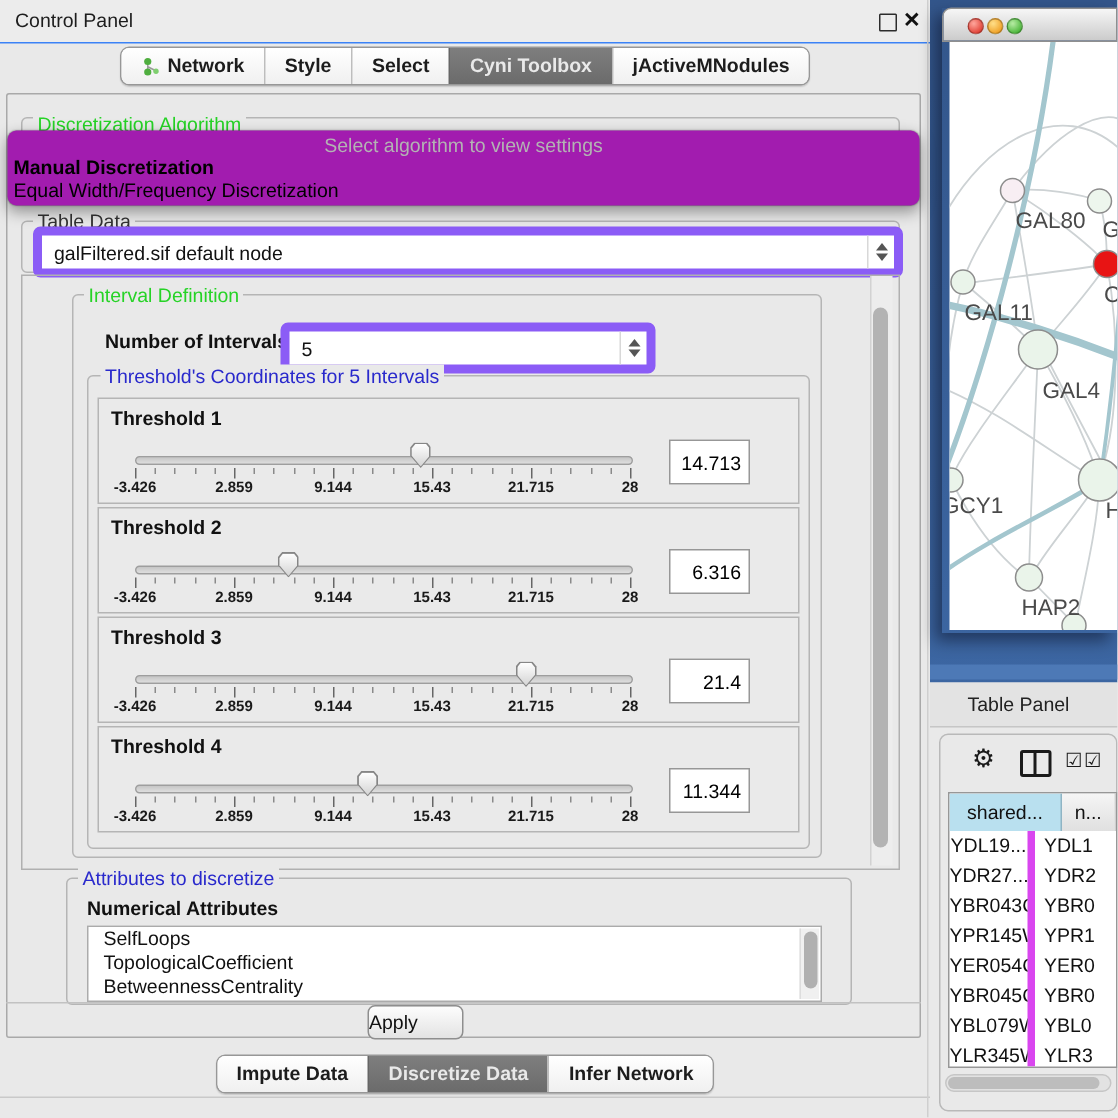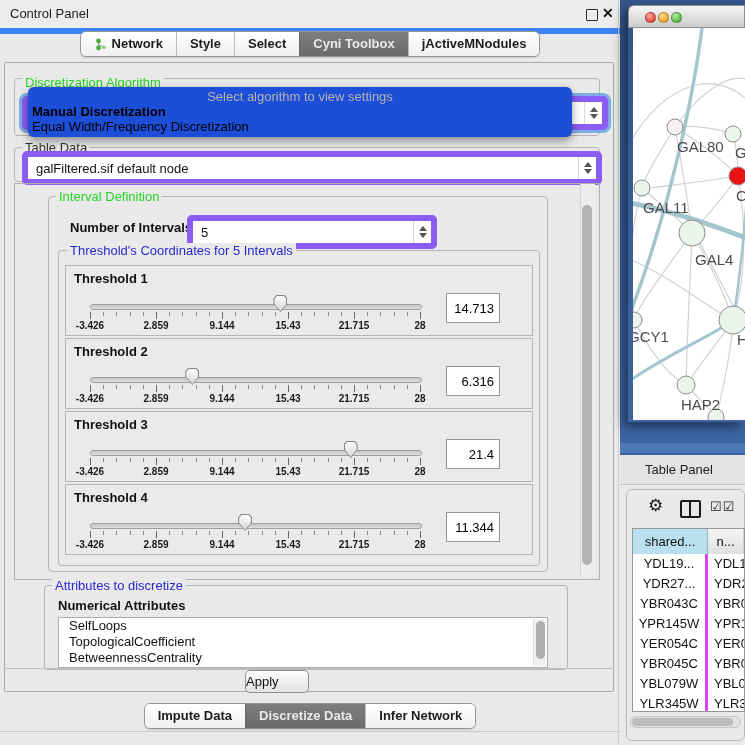--- a/index.html
+++ b/index.html
@@ -9,7 +9,7 @@
   .abs{position:absolute}
 
   
-  .cp-titlebar{left:0;top:0;width:620px;height:28px;background:#ececec;border-bottom:6px solid #3b82f6}
+  .cp-titlebar{left:0;top:0;width:620px;height:28px;background:#ececec;border-bottom:1px solid #3b82f6}
   .cp-title{left:10px;top:0;height:28px;line-height:28px;font-size:13px;color:#1d1d1d}
   .float-ic{left:586px;top:9px;width:10px;height:10px;border:1.5px solid #2c2c2c;border-radius:1px}
   .close-ic{left:602px;top:5px;font-size:14px;font-weight:bold;color:#111}

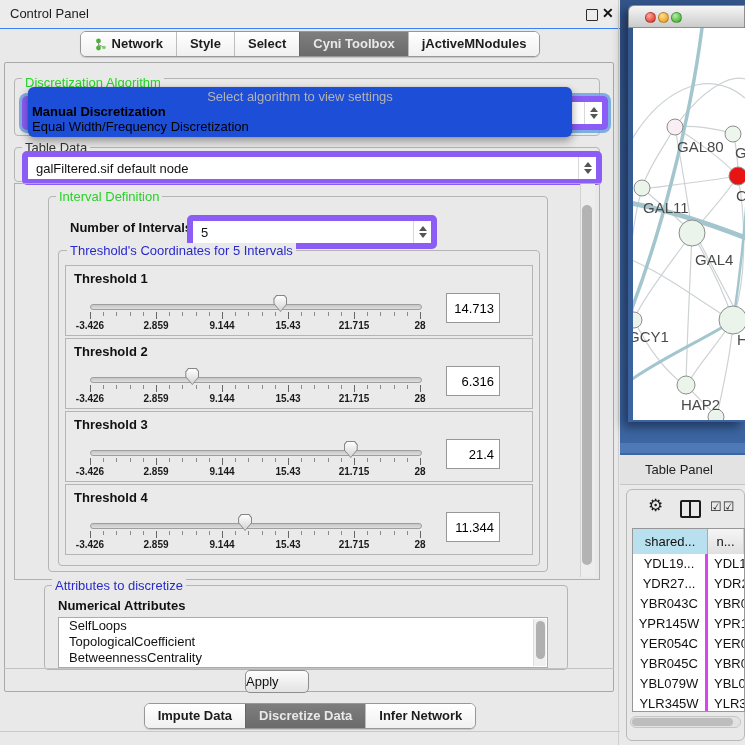--- a/index.html
+++ b/index.html
@@ -53,7 +53,7 @@
   .num-combo{left:187px;top:215px;width:238px;height:22px}
 
   
-  .popup{left:28px;top:87px;width:544px;height:50px;background:#1d4ed8;border-radius:6px;
+  .popup{left:5px;top:87px;width:608px;height:50px;background:#a21caf;border-radius:6px;
          box-shadow:0 4px 10px rgba(0,0,0,.38),0 0 1px rgba(0,0,0,.3);z-index:40}
   .pop-hint{position:absolute;left:0;right:0;top:2px;height:15px;line-height:15px;text-align:center;color:#b3b3b3;font-size:13px}
   .pop-opt{position:absolute;left:4px;right:4px;height:15px;line-height:15px;font-size:13px;color:#000}

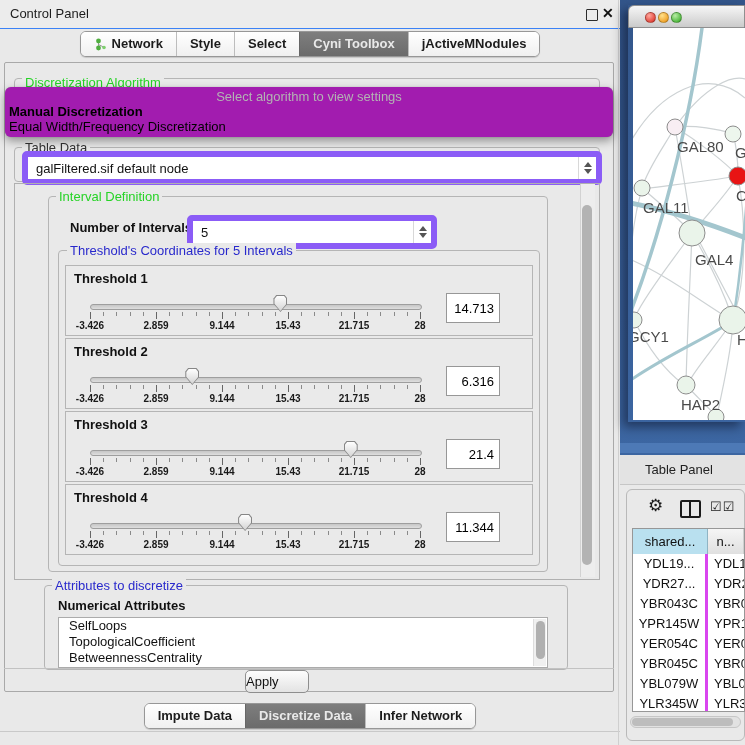--- a/index.html
+++ b/index.html
@@ -123,7 +123,7 @@
   .tp-rows{position:absolute;left:0;top:25px;right:0;bottom:0;overflow:hidden}
   .trow{display:flex;height:20px;line-height:20px;font-size:13px;color:#111}
   .tcell{overflow:hidden;white-space:nowrap;text-align:center;box-sizing:border-box}
-  .tcell.c1{width:75px;border-right:3px solid #d946ef}
+  .tcell.c1{width:57px;border-right:5px solid #d946ef}
   .tcell.c2{flex:1;text-align:left;padding-left:6px}
   .hsb-track{left:630px;top:716px;width:111px;height:12px;border:1px solid #c6c6c6;border-radius:6px;background:#e2e2e2;box-sizing:border-box}
   .hsb-thumb{left:632px;top:718px;width:101px;height:8px;border-radius:4px;background:#bdbdbd}

